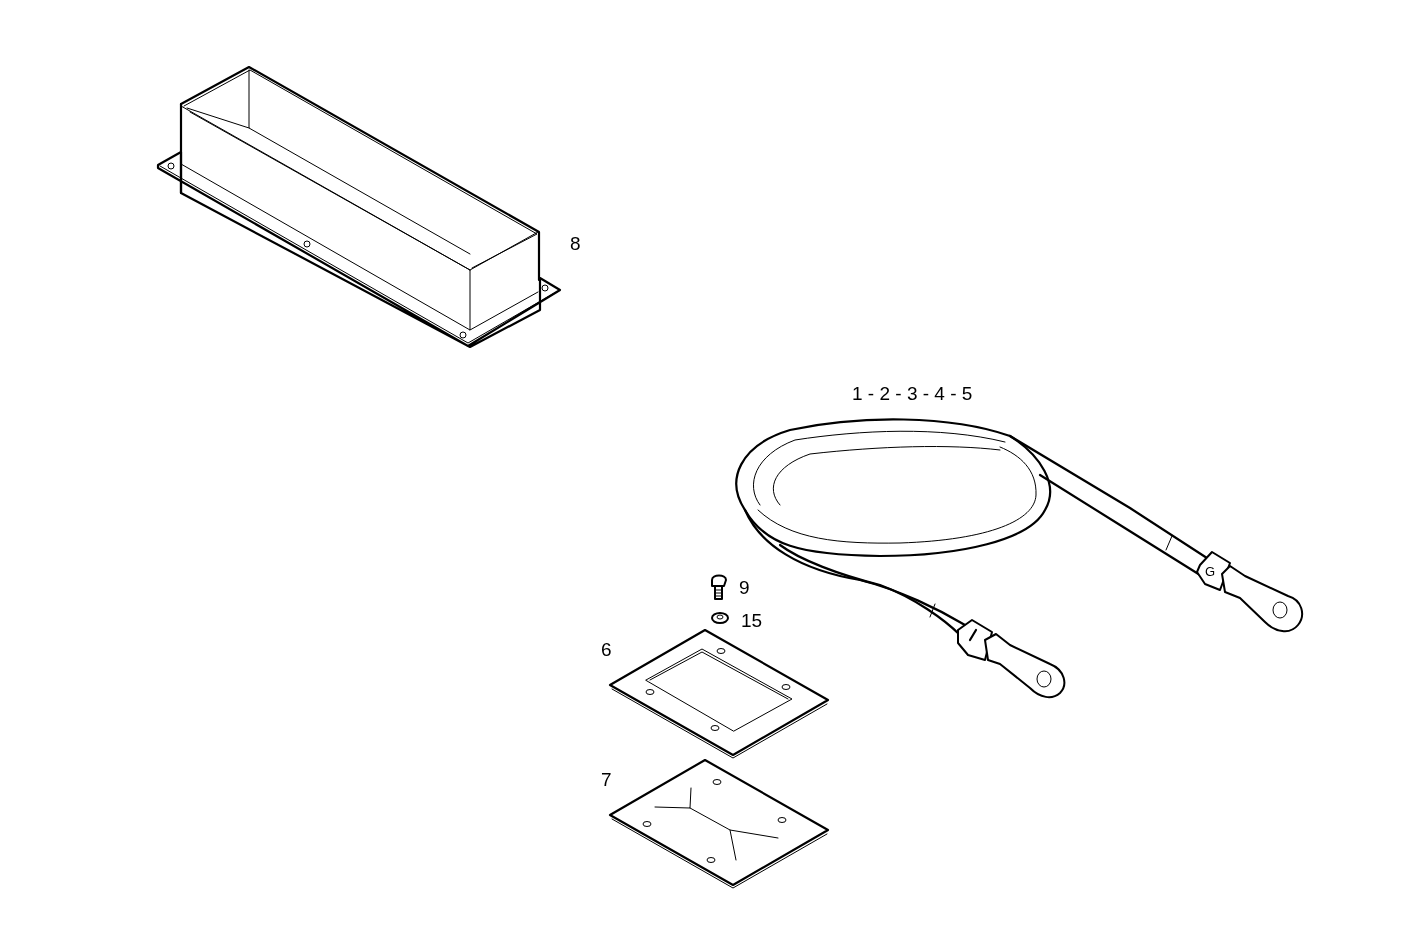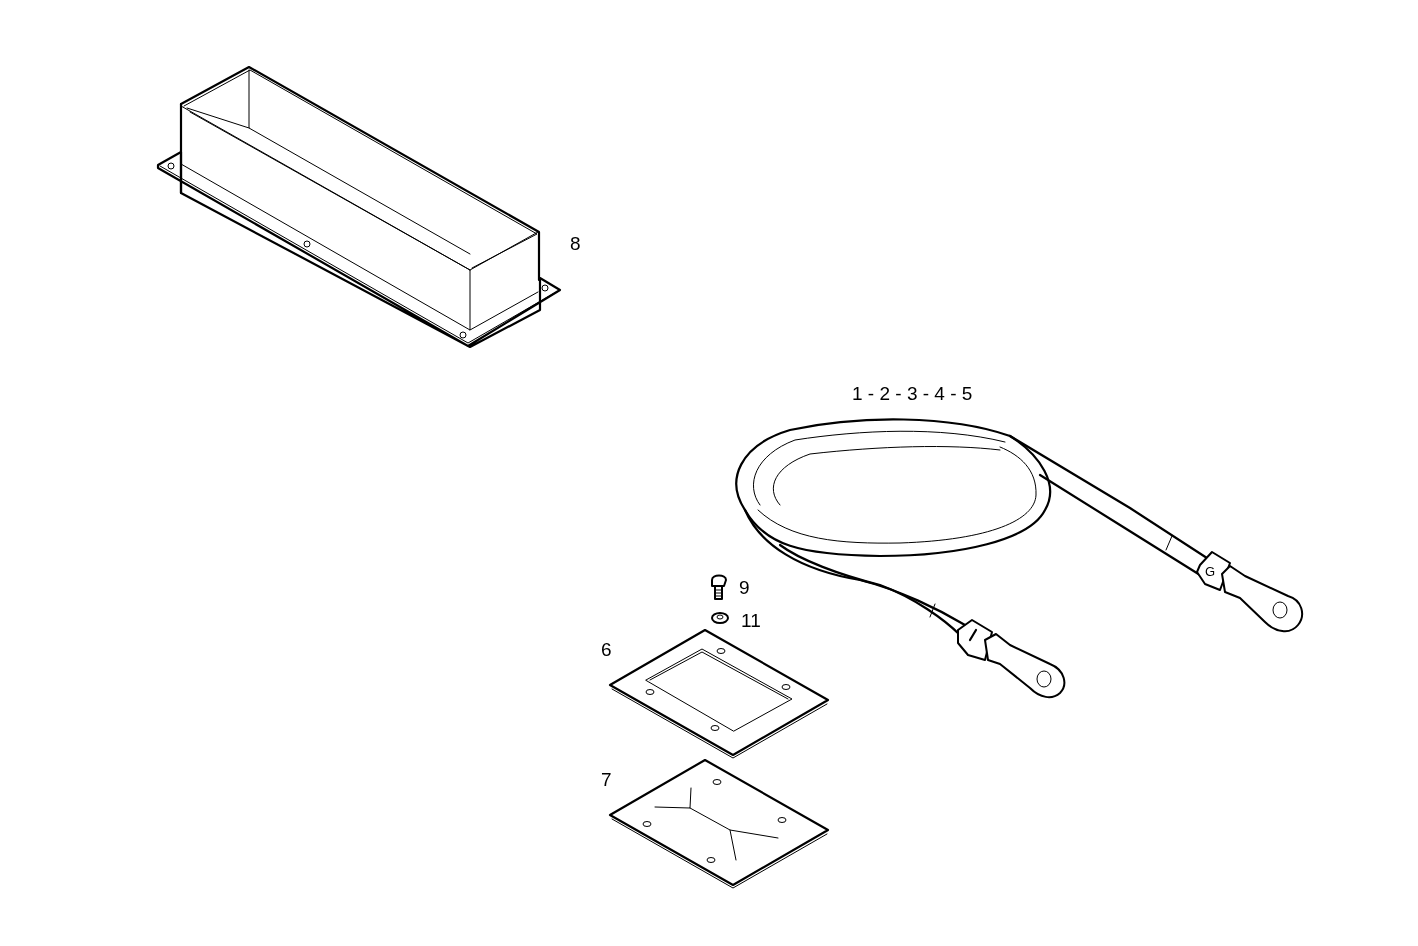--- a/index.html
+++ b/index.html
@@ -111,7 +111,7 @@
   <div class="lbl" style="left:570px; top:234px;">8</div>
   <div class="lbl" style="left:804px; top:384px;margin-left:48px;">1 - 2 - 3 - 4 - 5</div>
   <div class="lbl" style="left:739px; top:578px;">9</div>
-  <div class="lbl" style="left:741px; top:611px;">11</div>
+  <div class="lbl" style="left:741px; top:611px;">15</div>
   <div class="lbl" style="left:601px; top:640px;">6</div>
   <div class="lbl" style="left:601px; top:770px;">7</div>
 </div>

